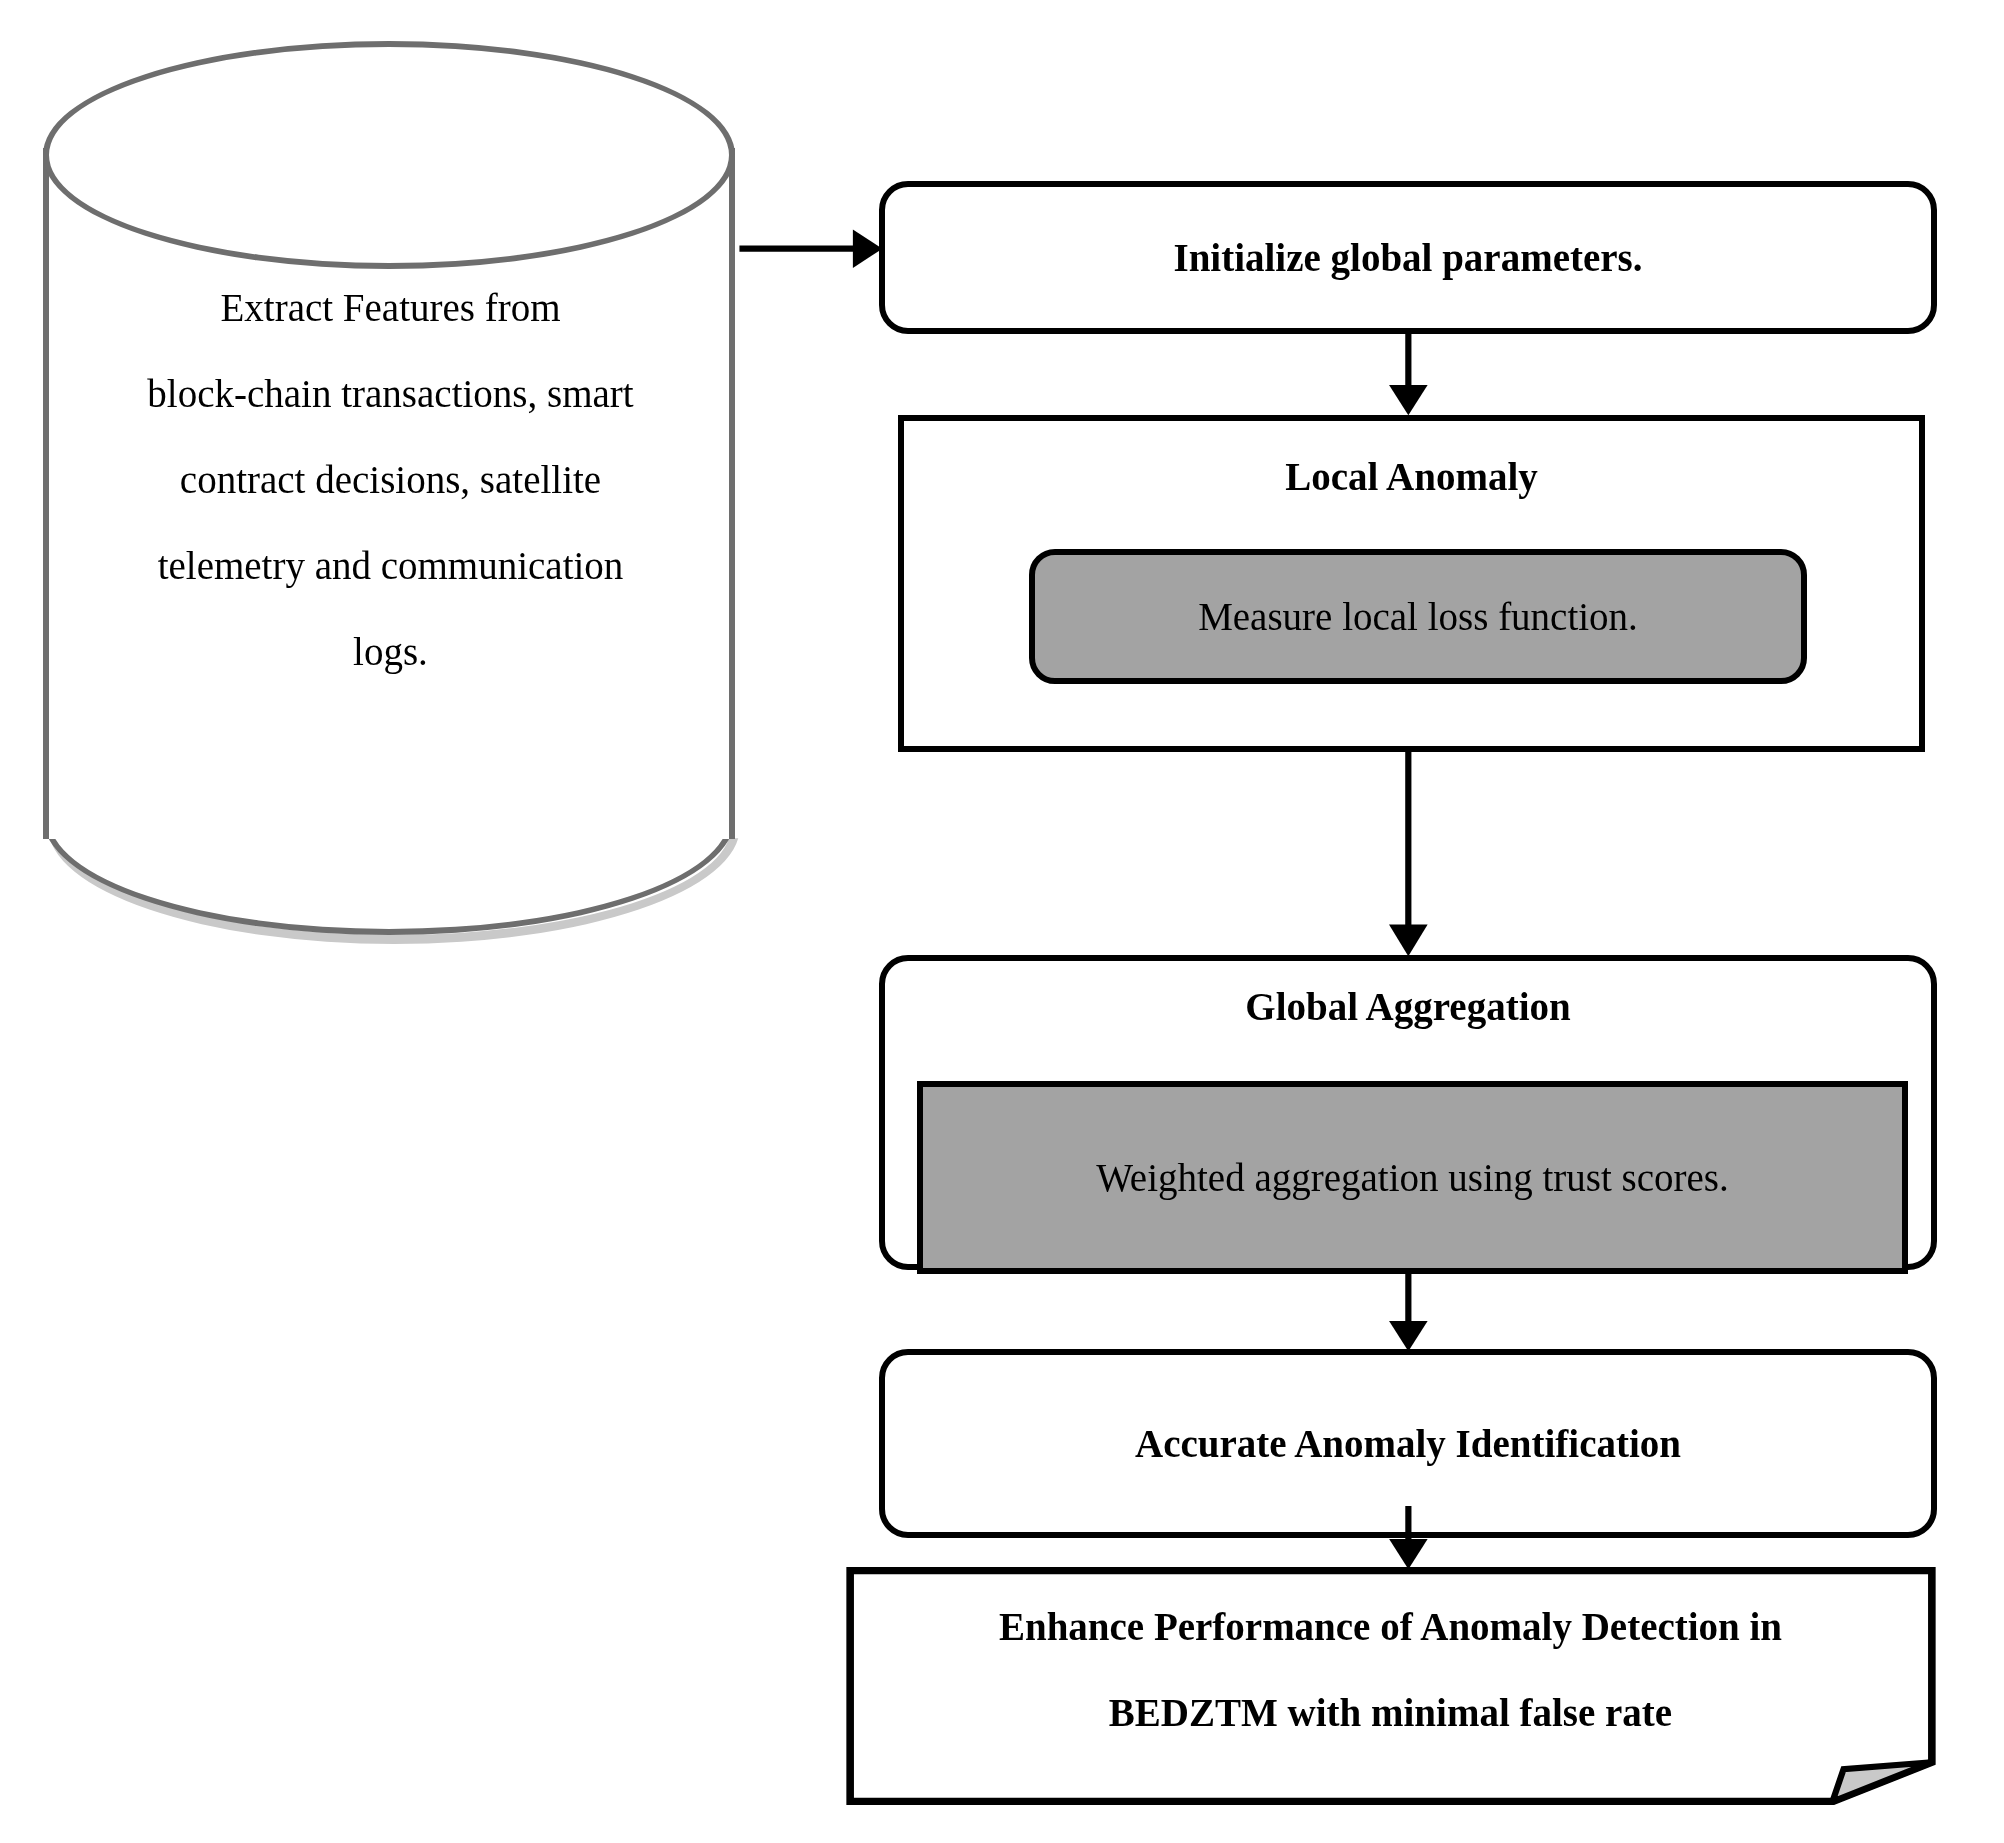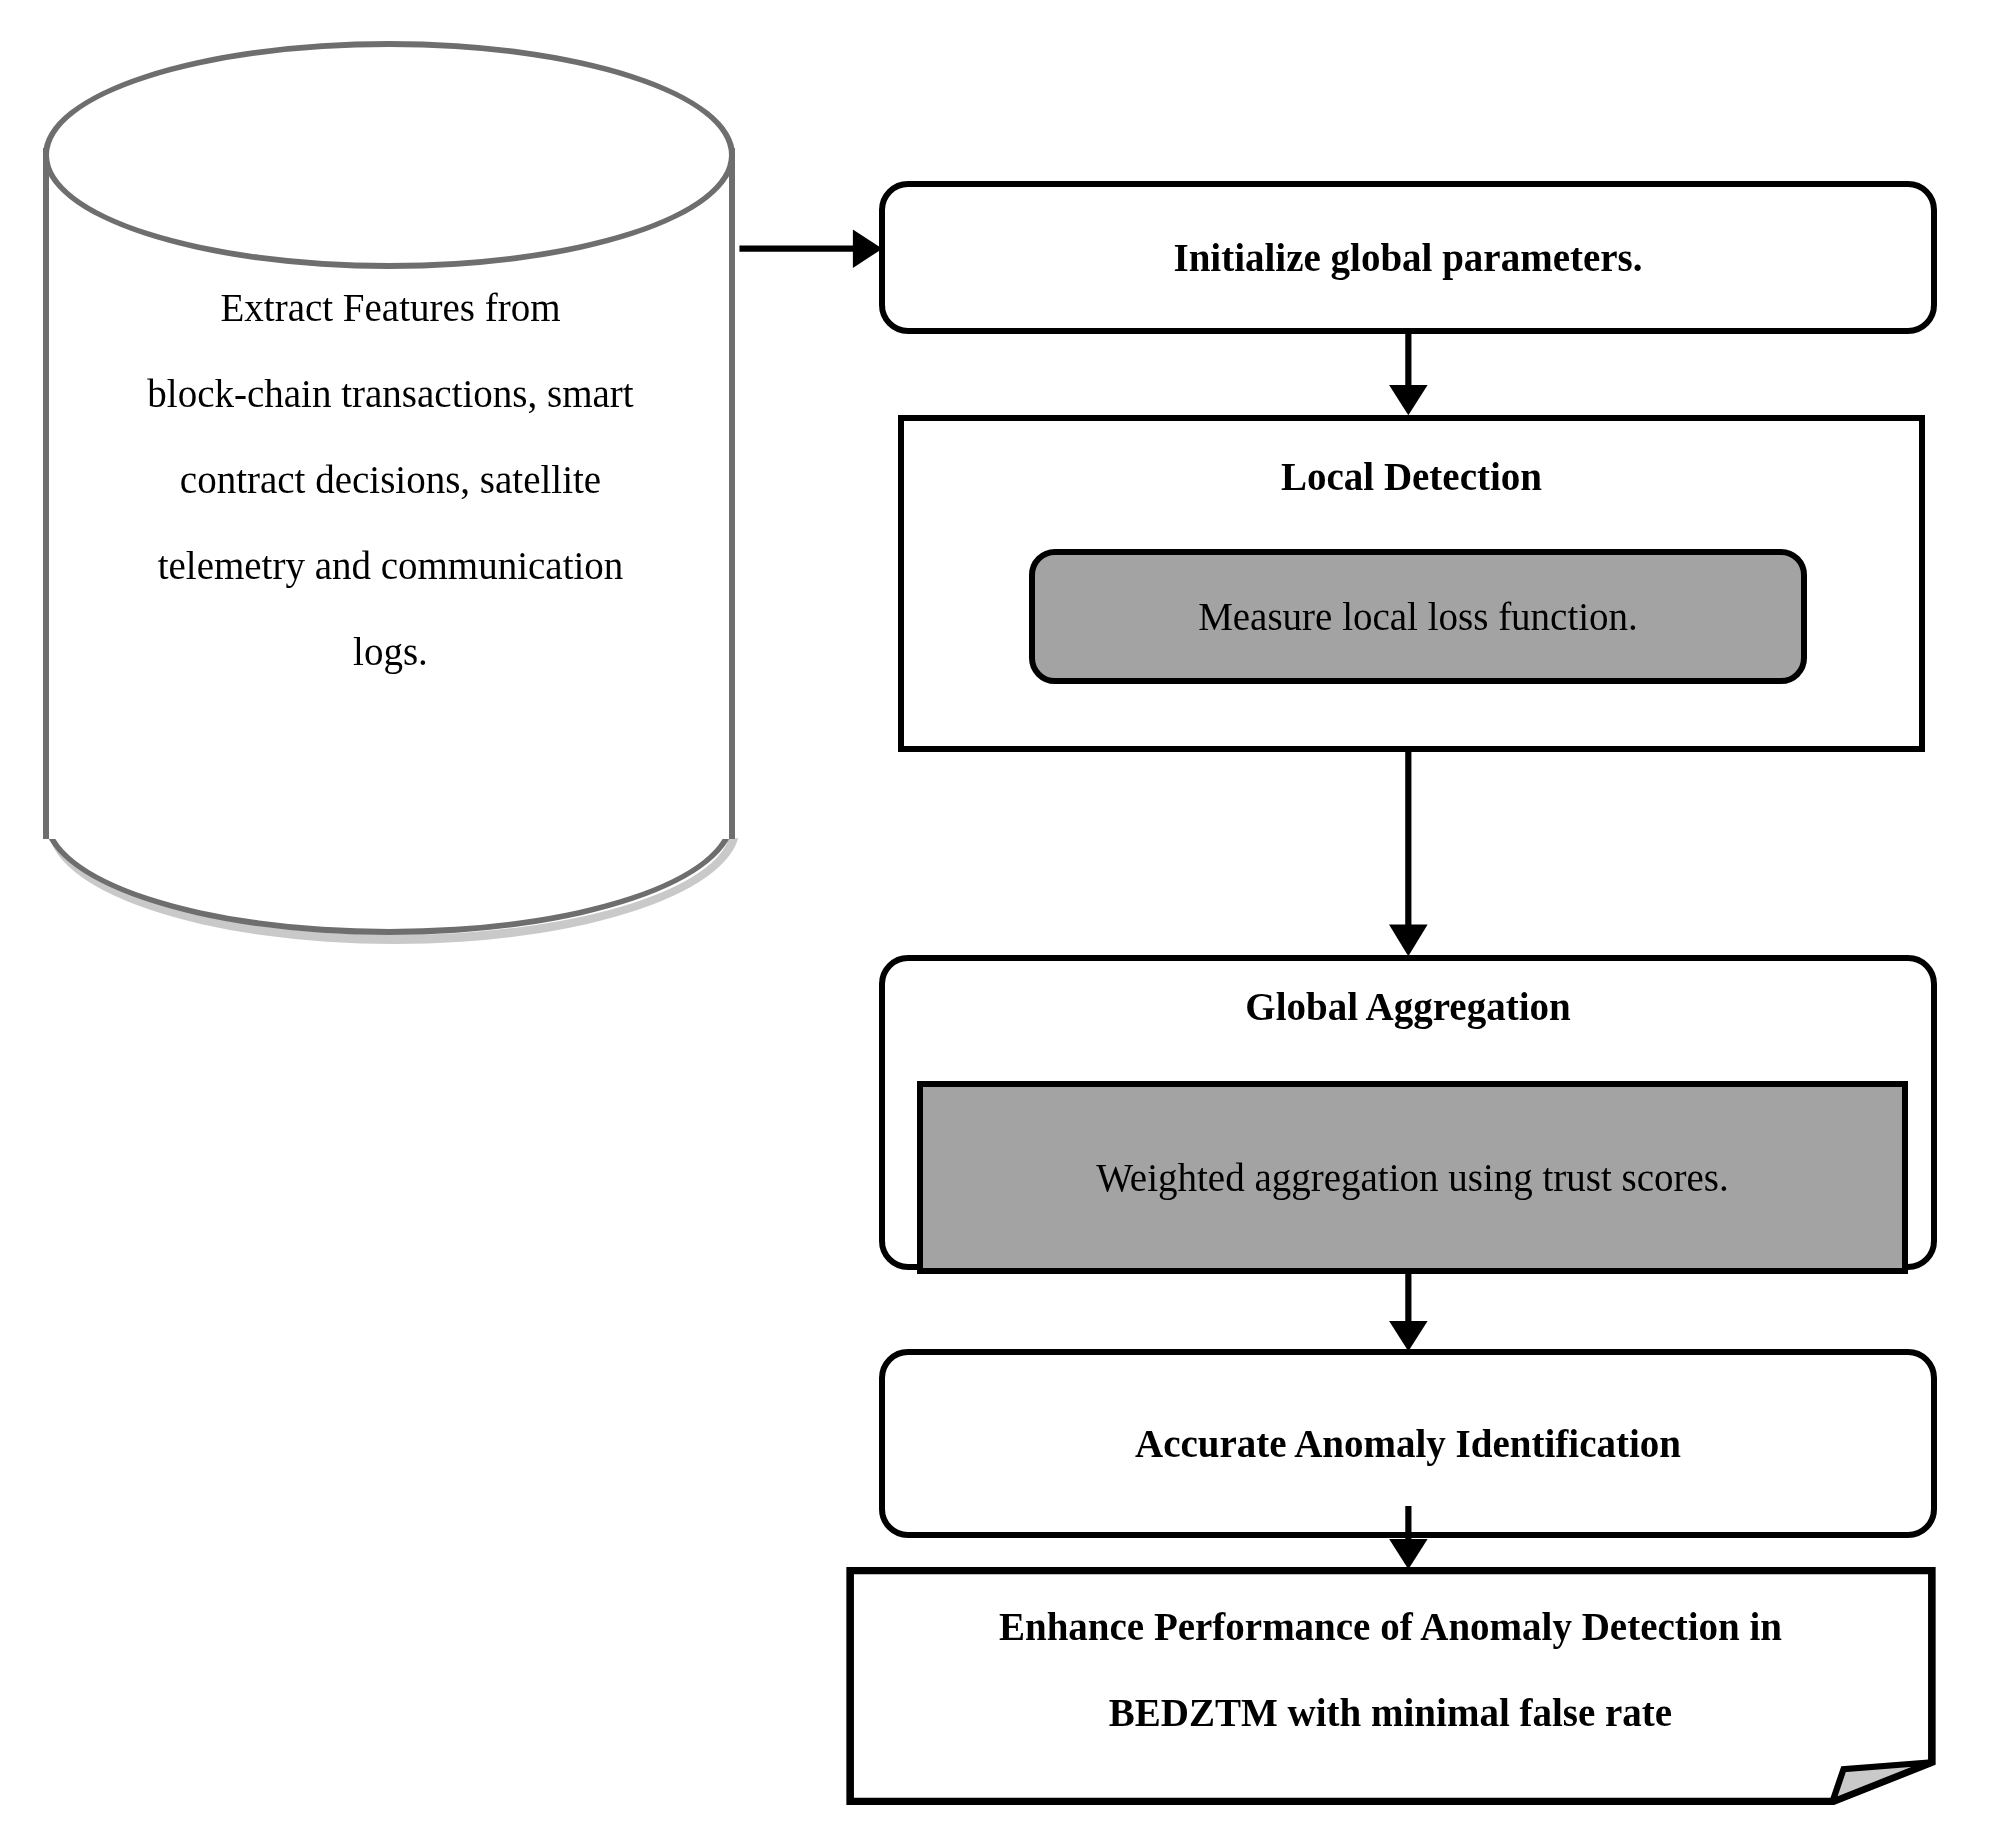--- a/index.html
+++ b/index.html
@@ -214,7 +214,7 @@
   </svg>
 
   <div id="node-local" class="node square">
-    <div class="grp-title bold-title">Local Detection</div>
+    <div class="grp-title bold-title">Local Anomaly</div>
   </div>
   <div id="sub-loss" class="subbox">
     <span>Measure local loss function.</span>

